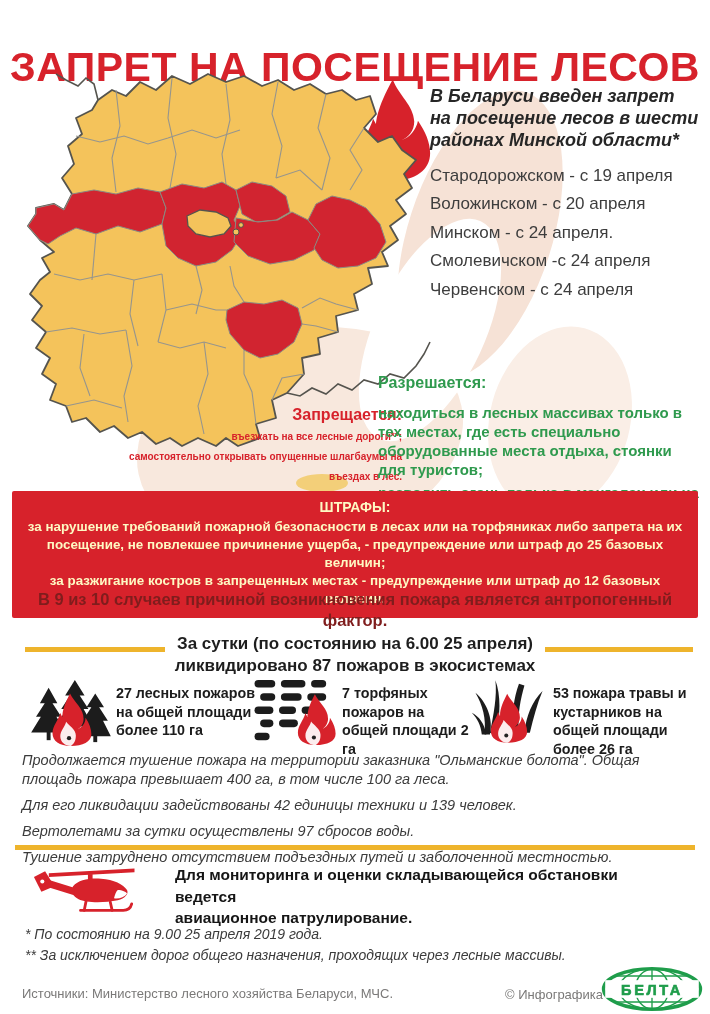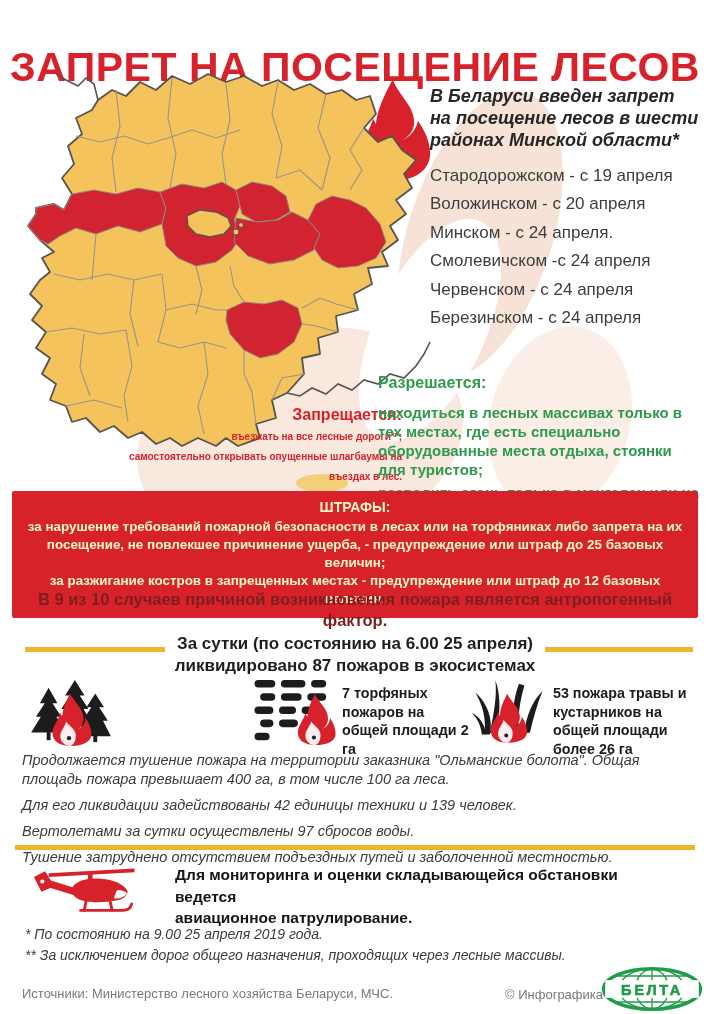--- a/index.html
+++ b/index.html
@@ -140,7 +140,6 @@
     <div class="item">Минском - с 24 апреля.</div>
     <div class="item">Смолевичском -с 24 апреля</div>
     <div class="item">Червенском - с 24 апреля</div>
-    <div class="item">Березинском - с 24 апреля</div>
   </div>
 
   <div class="abs prohibited">

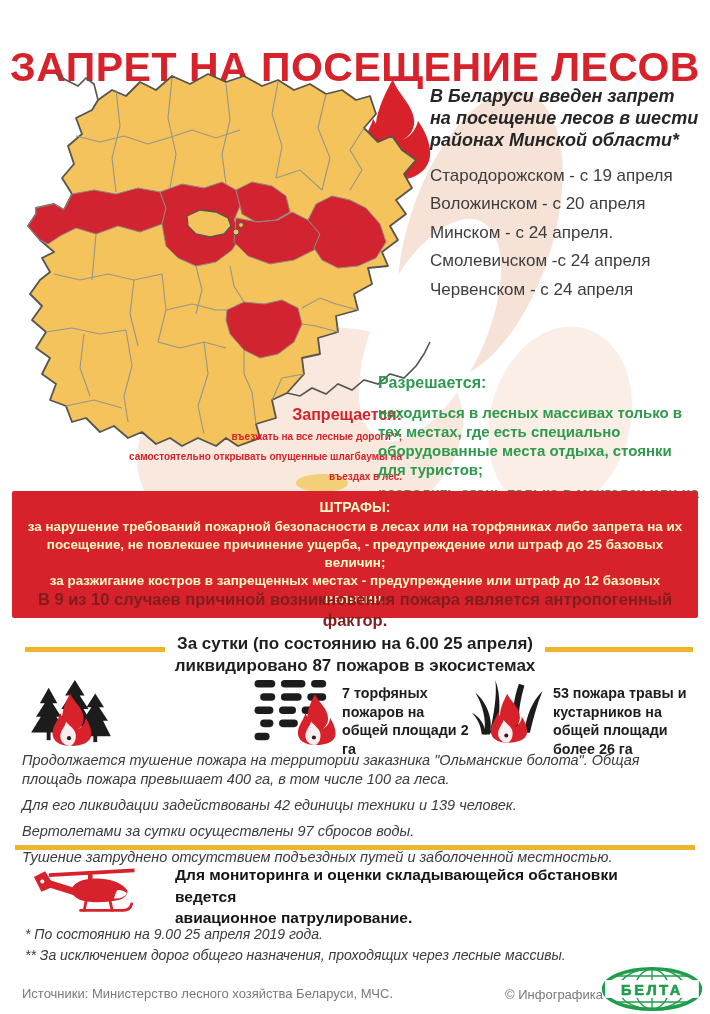--- a/index.html
+++ b/index.html
@@ -187,6 +187,7 @@
       <circle cx="19" cy="46" r="2.2" fill="#222"></circle>
     </g>
   </svg>
+  <div class="abs stat-text" style="left:116px;top:684px;width:140px;">27 лесных пожаров на общей площади более 110 га</div>
 
   <svg class="abs" style="left:253px;top:680px;" width="86" height="66" viewBox="0 0 88 70" aria-hidden="true">
     <g fill="#1c1c1c">

